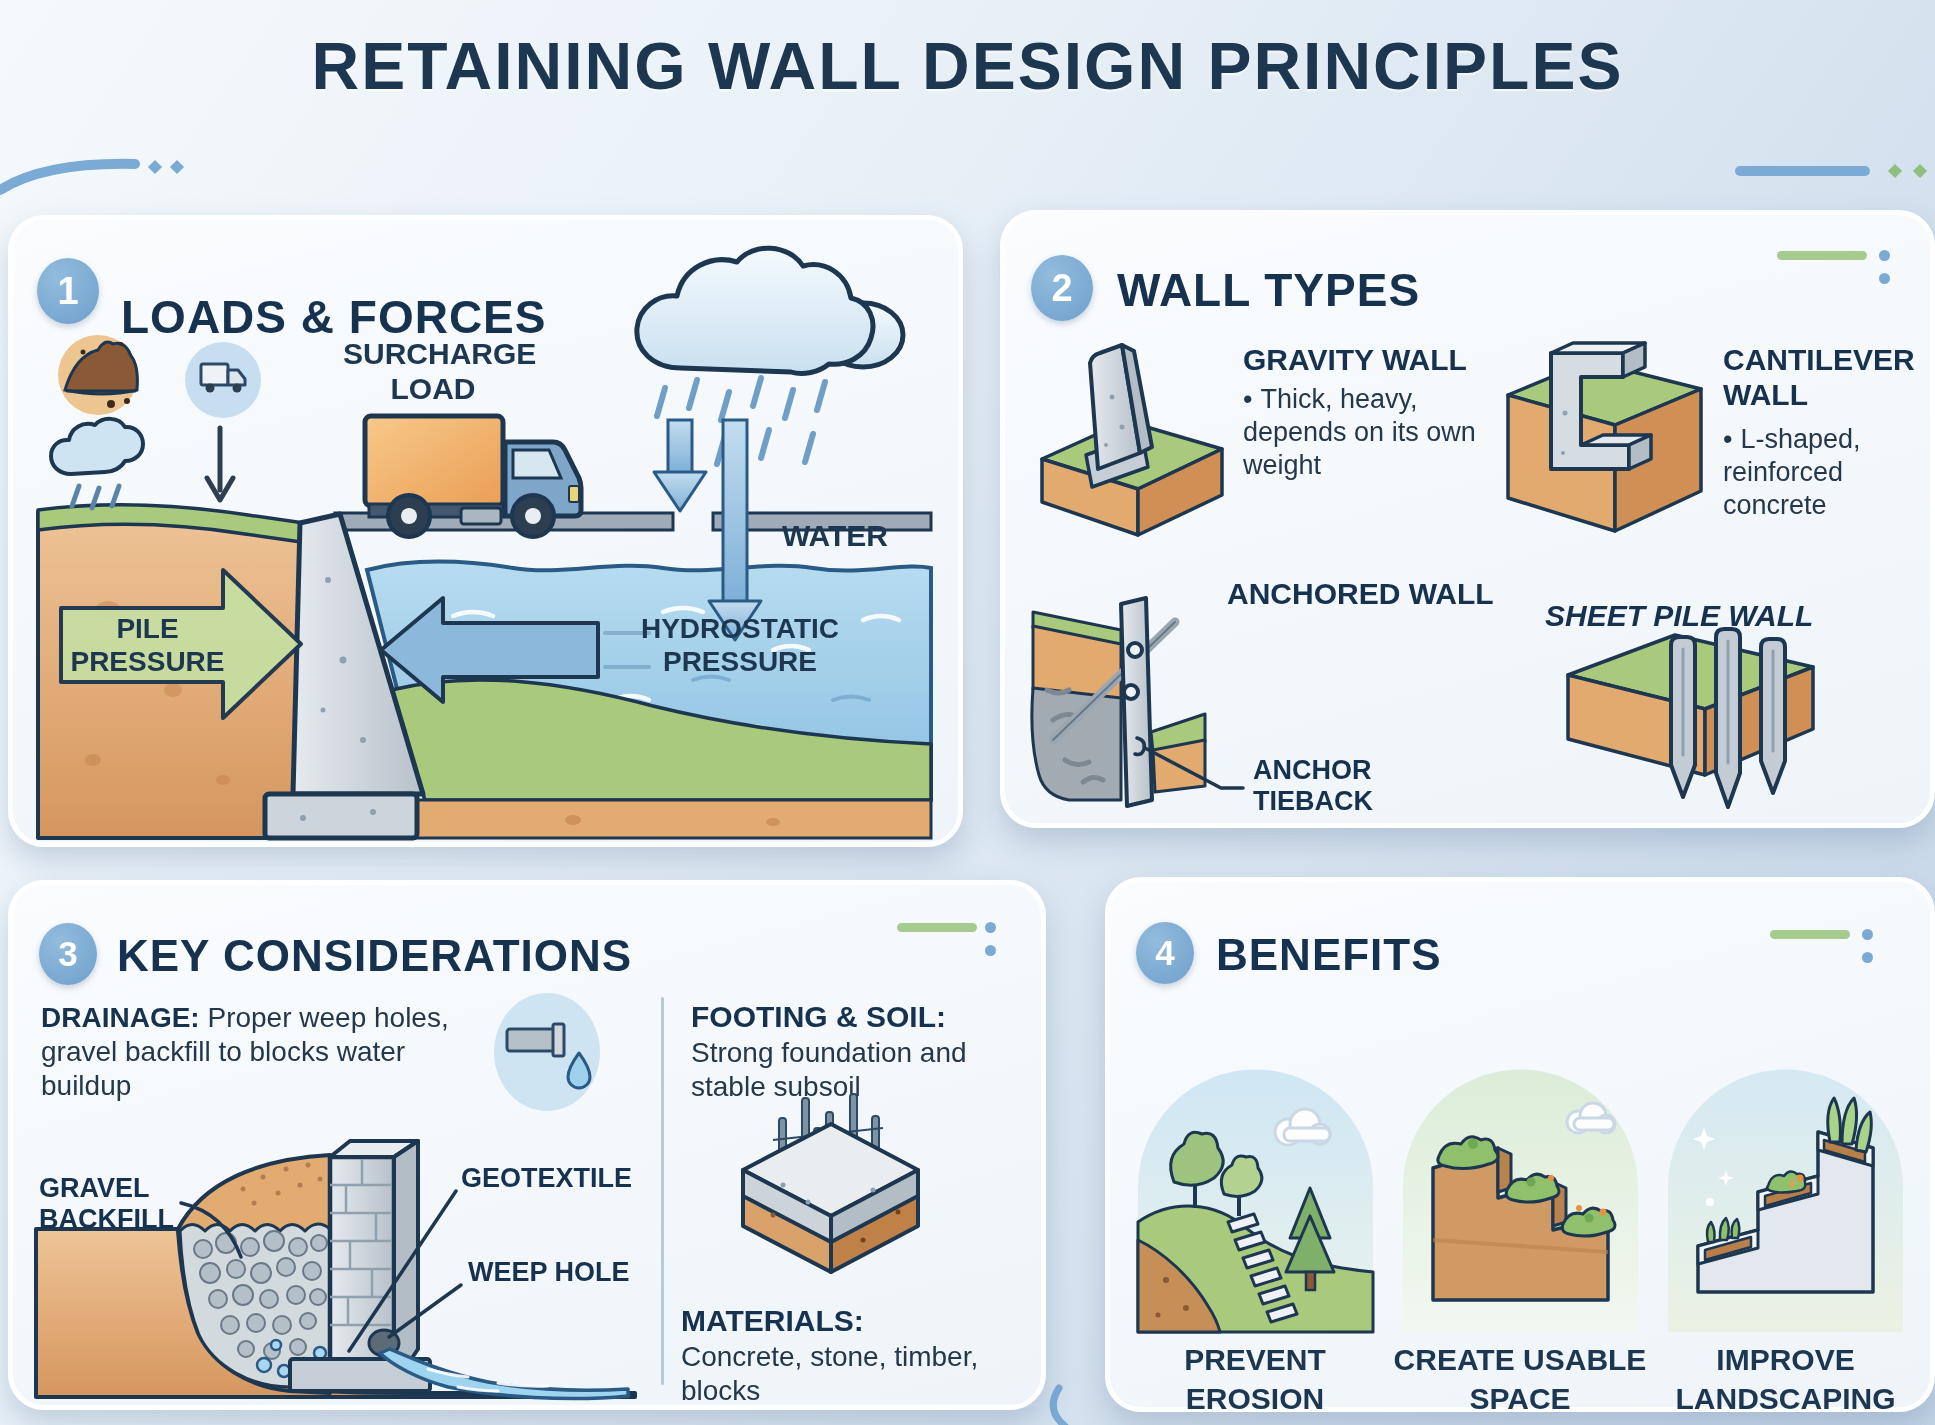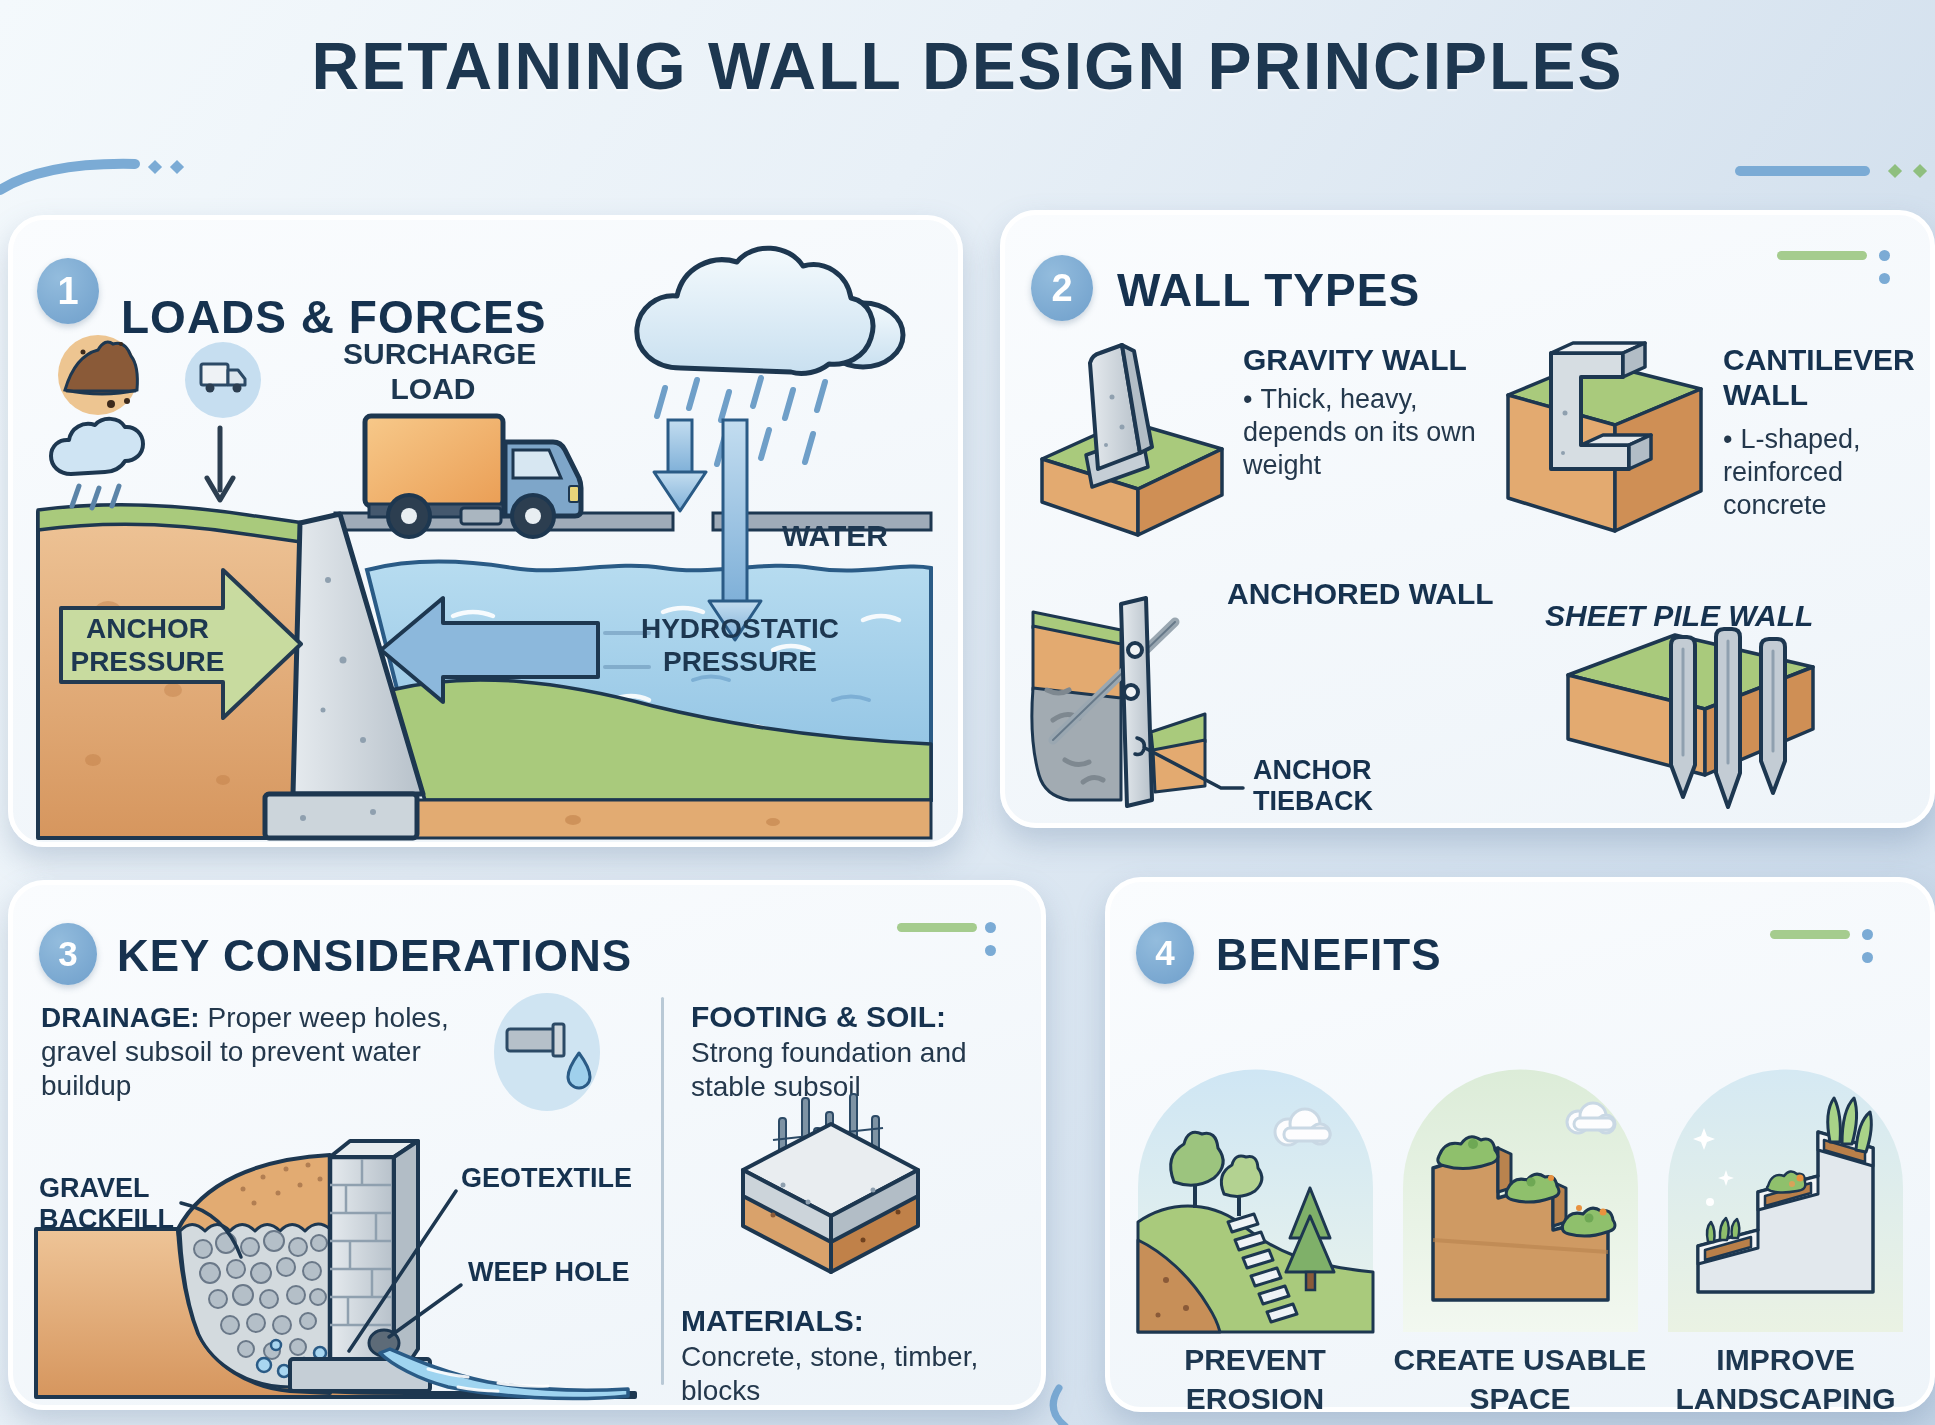--- a/index.html
+++ b/index.html
@@ -227,7 +227,7 @@
 
   <div class="lbl" style="left:330px;top:116px;width:180px;font-size:30px;">SURCHARGE LOAD</div>
   <div class="lbl" style="left:752px;top:298px;width:140px;font-size:30px;">WATER</div>
-  <div class="lbl" style="left:52px;top:392px;width:165px;font-size:28px;">ANCHOR PRESSURE</div>
+  <div class="lbl" style="left:52px;top:392px;width:165px;font-size:28px;">PILE PRESSURE</div>
   <div class="lbl" style="left:612px;top:392px;width:230px;font-size:28px;">HYDROSTATIC PRESSURE</div>
 </div>
 

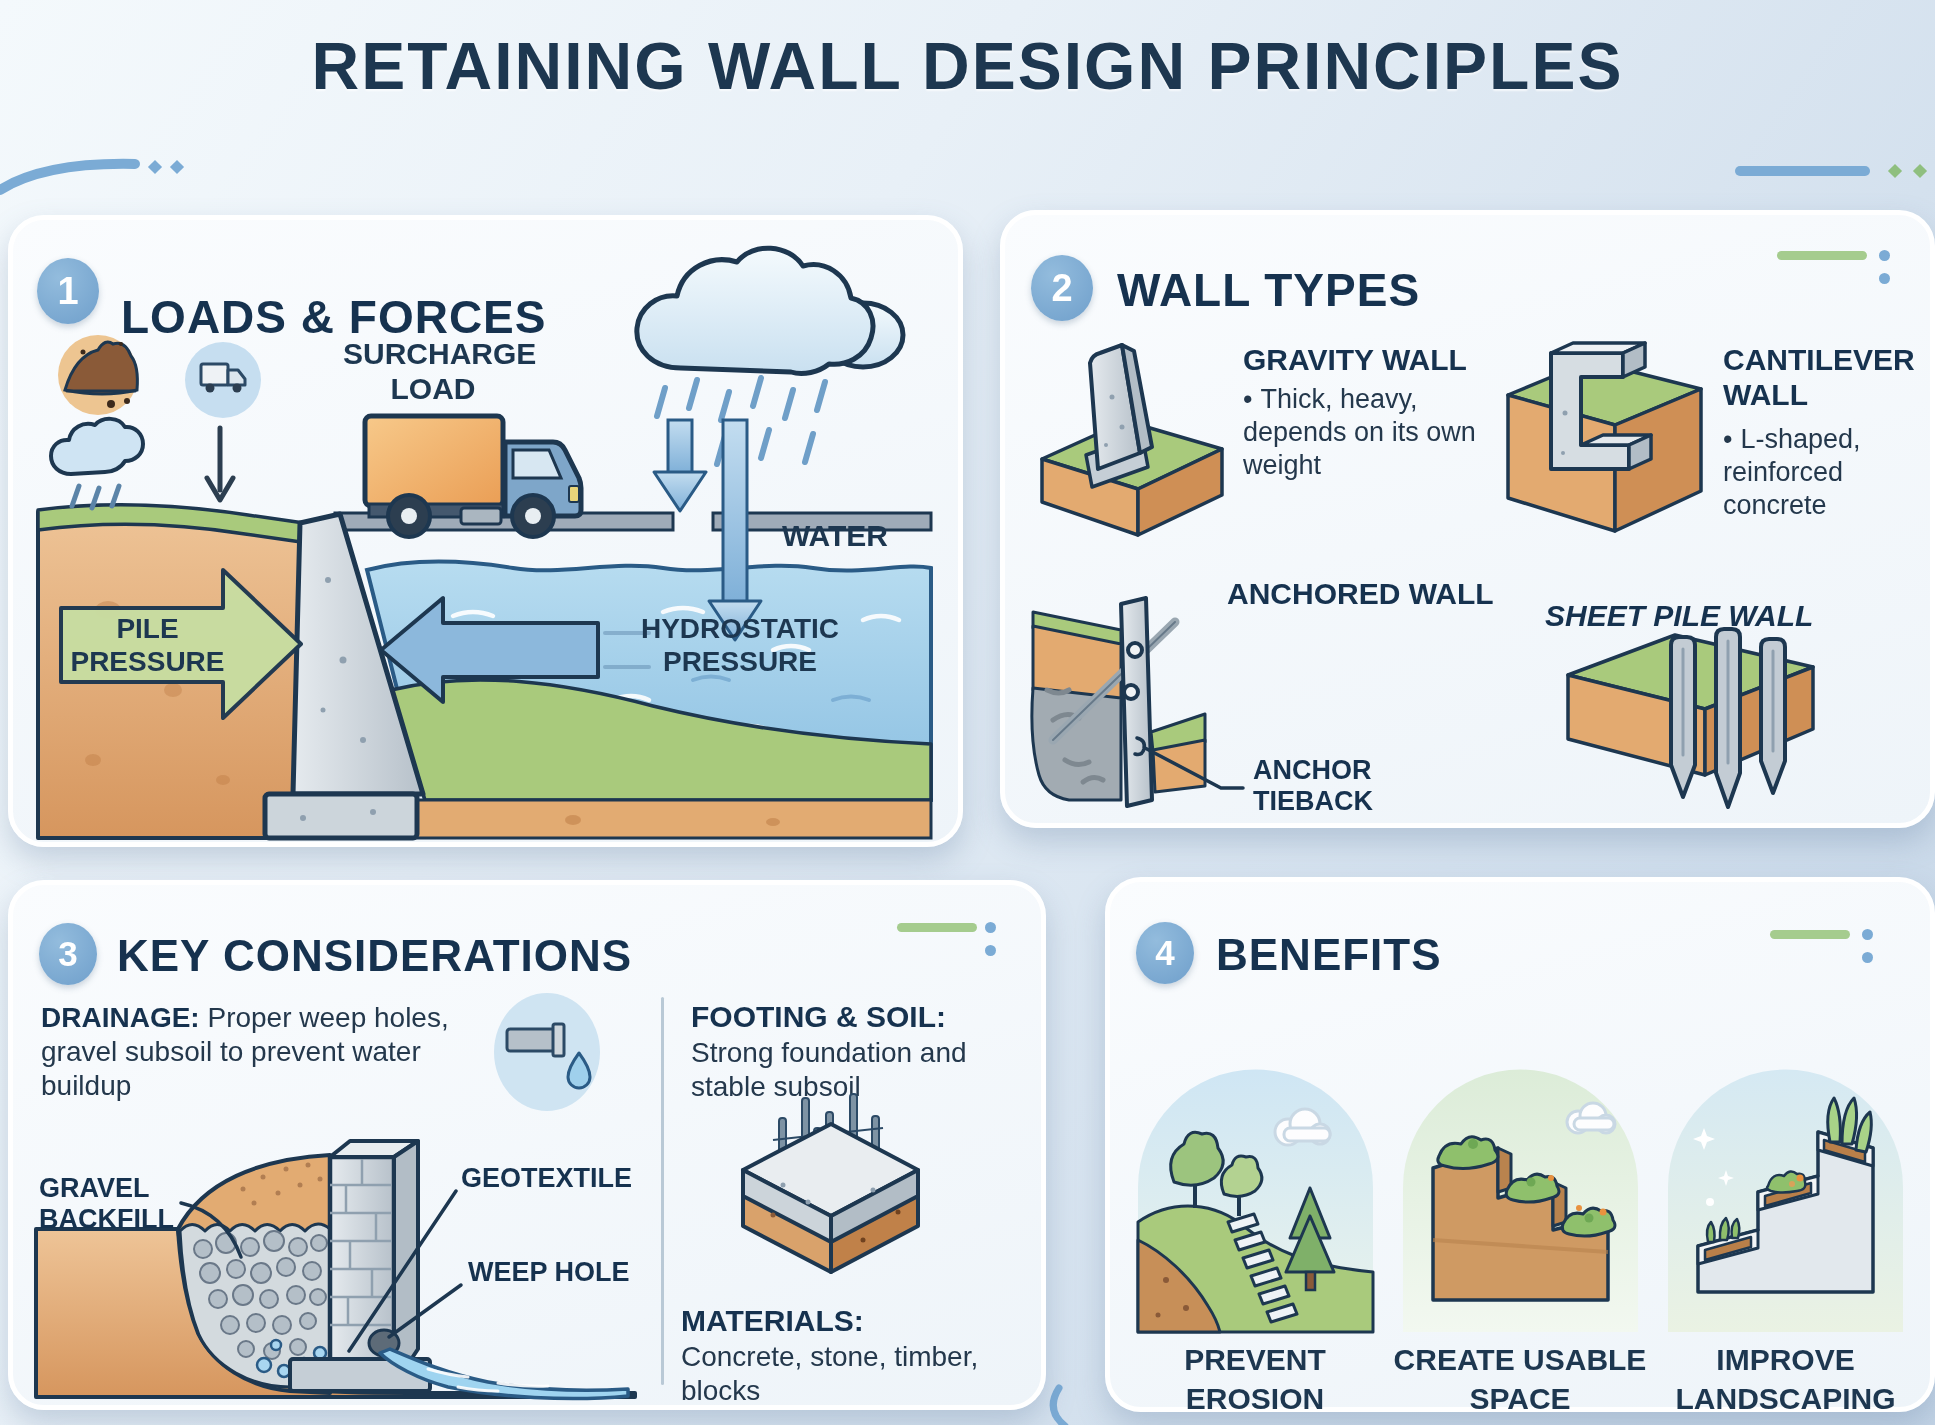--- a/index.html
+++ b/index.html
@@ -317,7 +317,7 @@
 
   <div class="para" style="left:28px;top:116px;width:430px;">
     <span class="term">DRAINAGE:</span>
-    <span>Proper weep holes, gravel subsoil to prevent water buildup</span>
+    <span>Proper weep holes, gravel backfill to blocks water buildup</span>
   </div>
 
   <svg style="left:478px;top:106px" width="112" height="122" viewBox="0 0 112 122">

